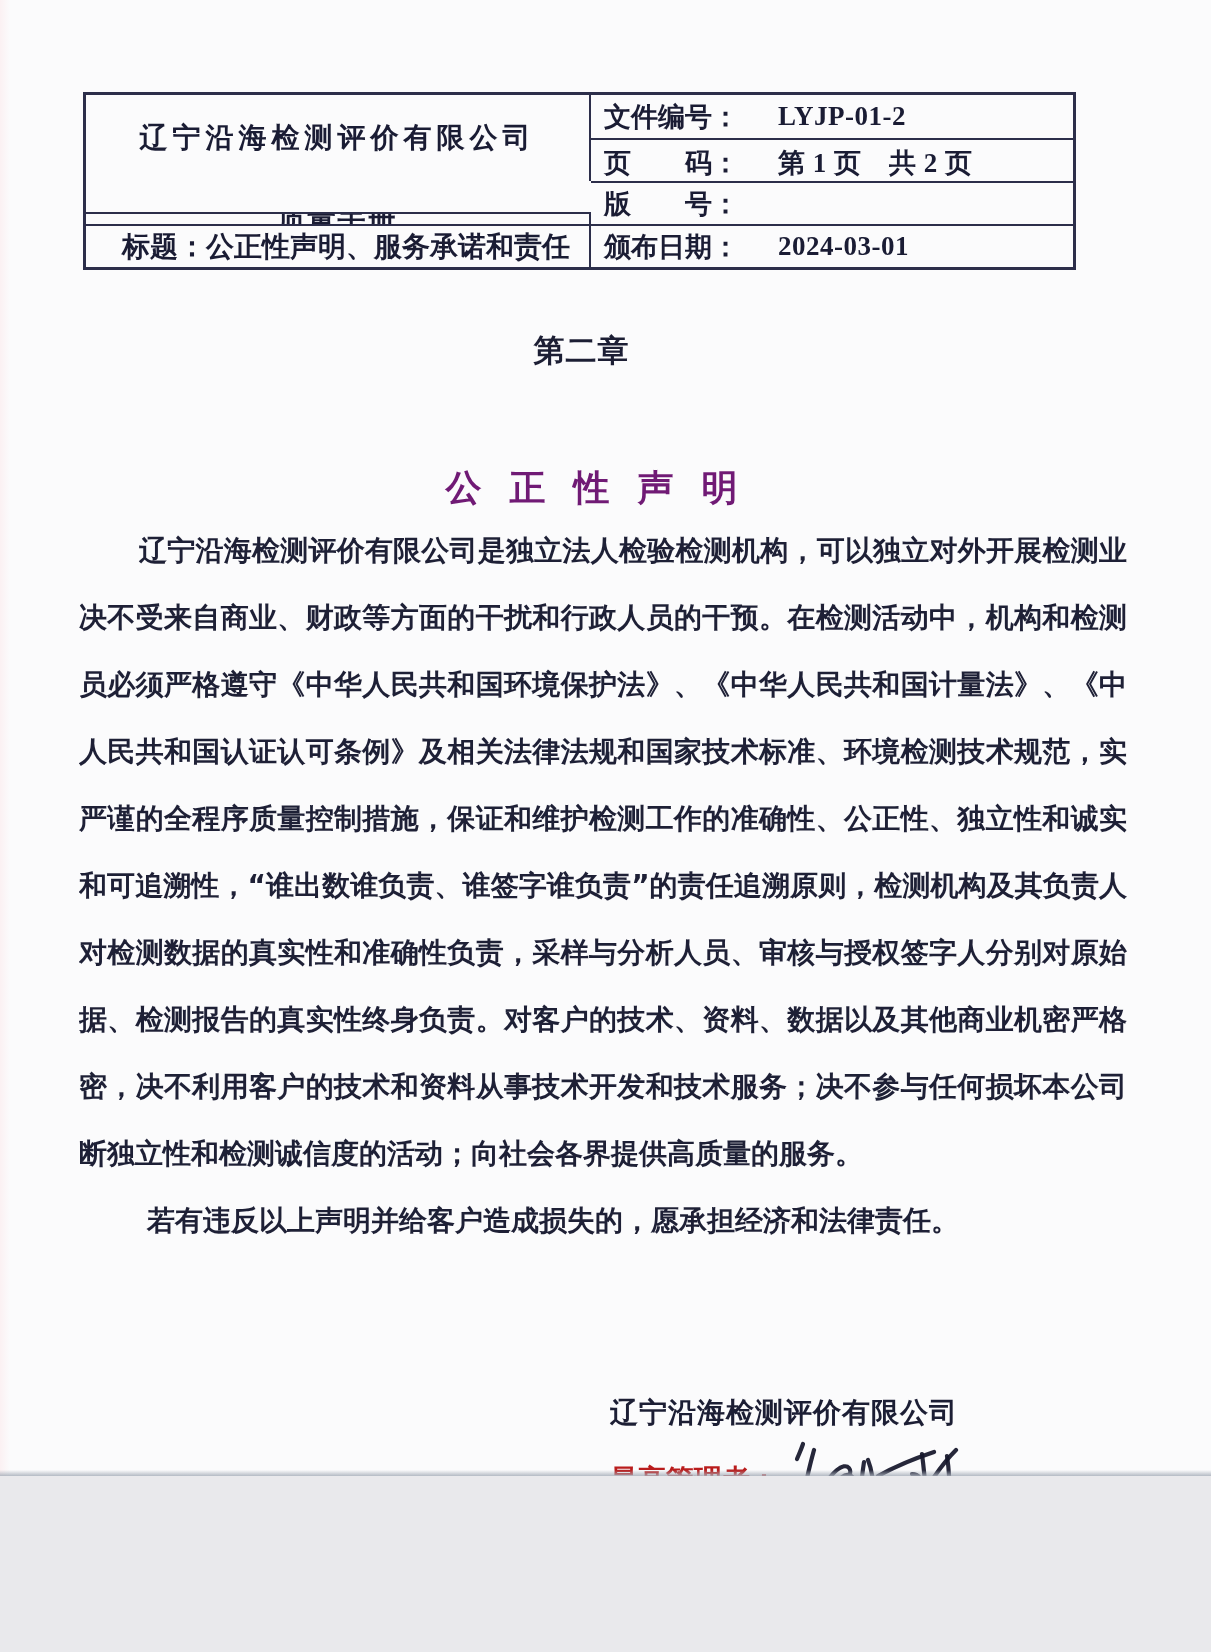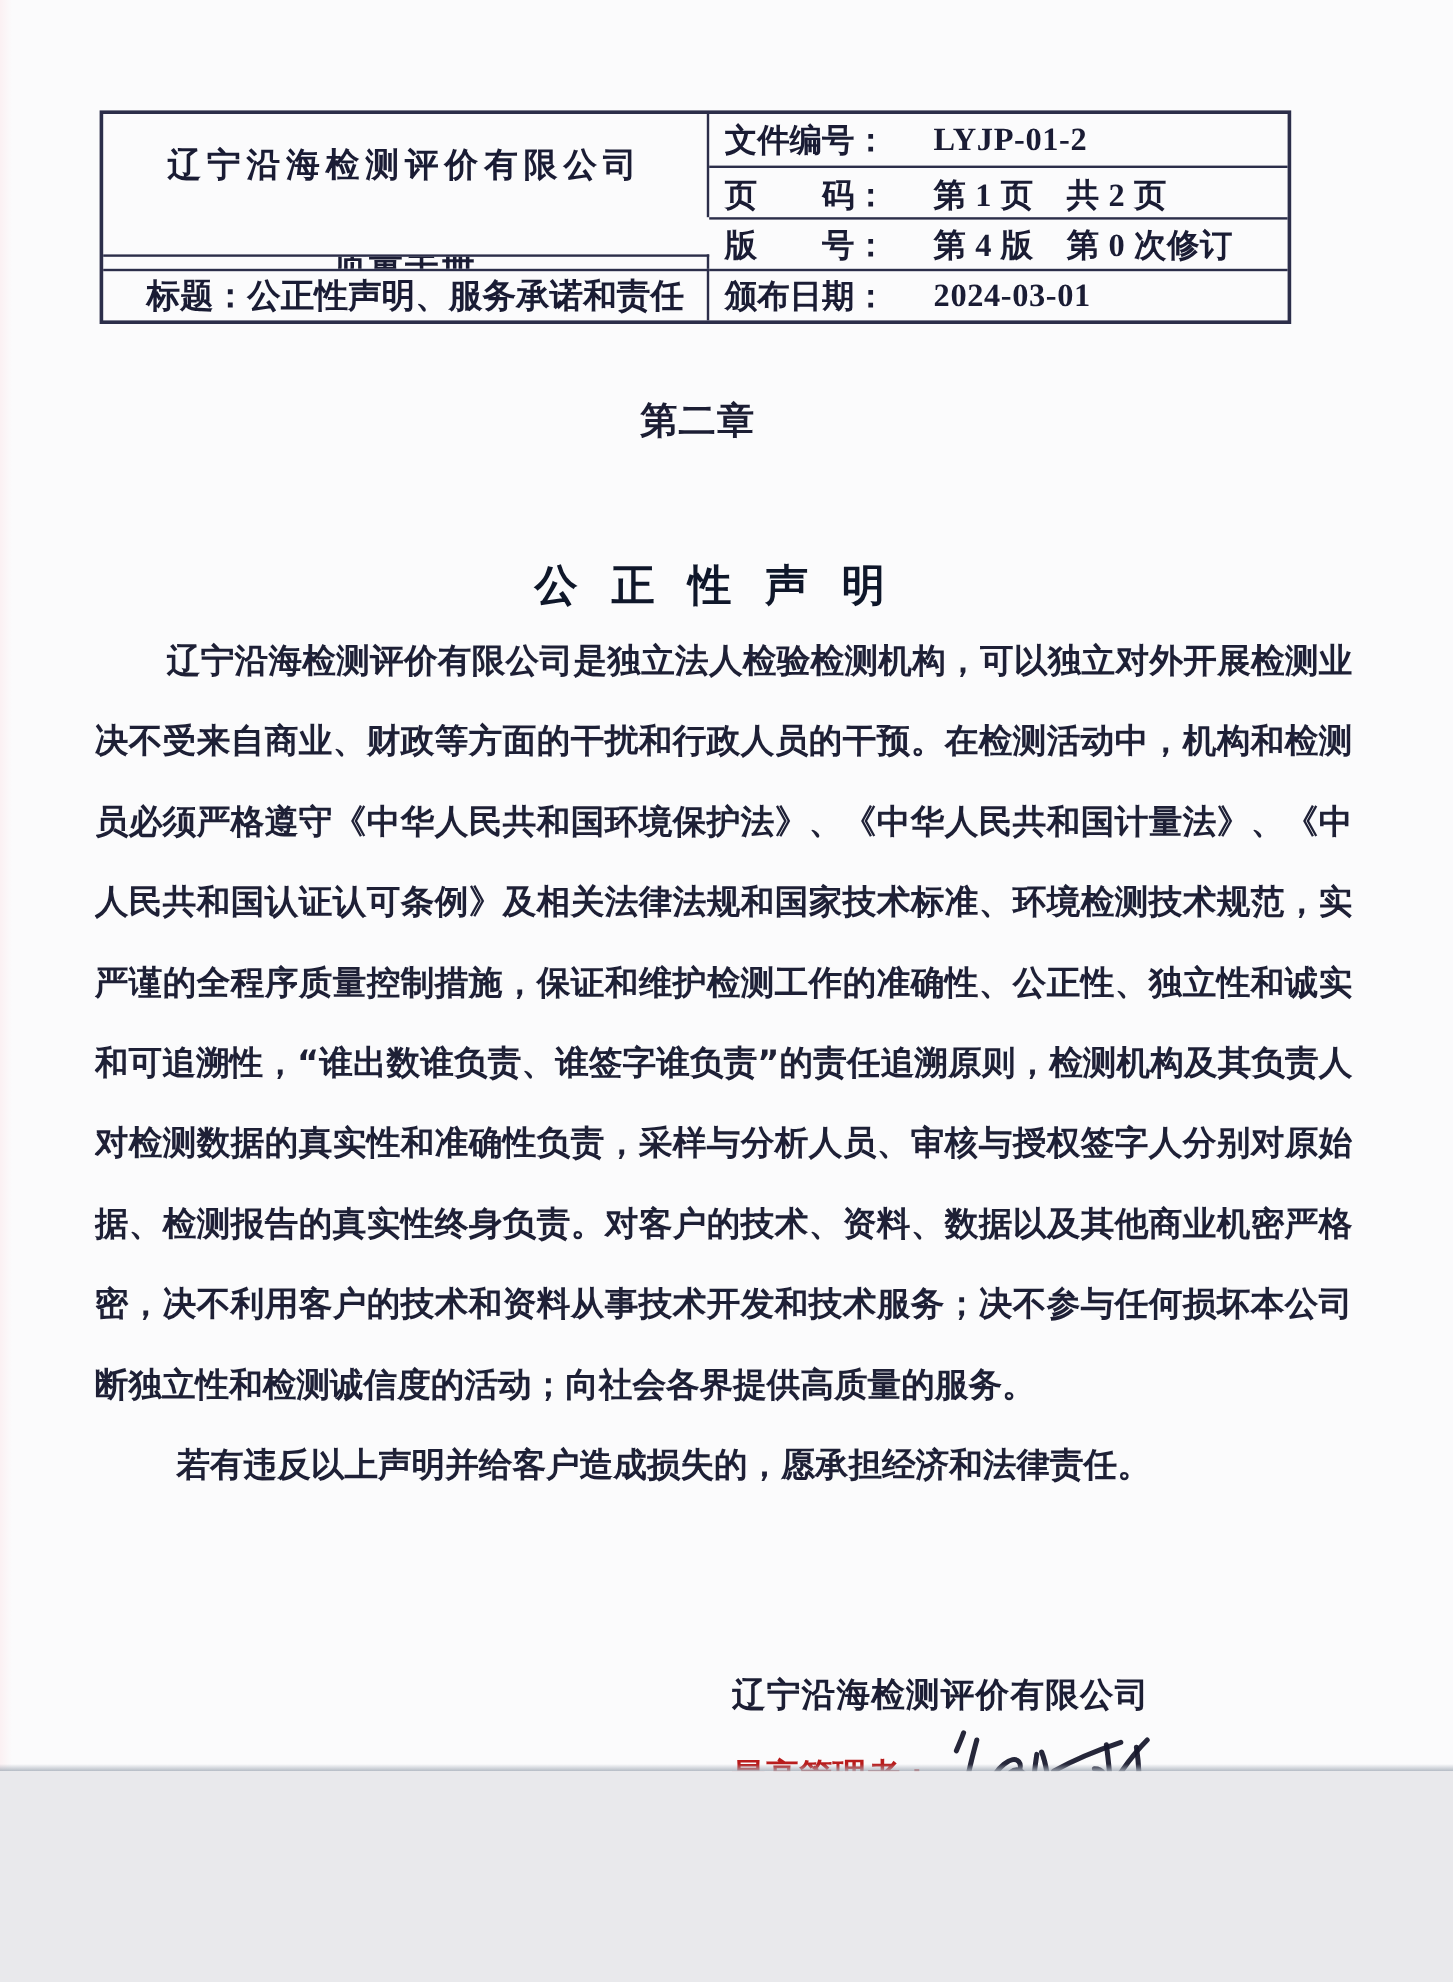--- a/index.html
+++ b/index.html
@@ -117,7 +117,6 @@
     </div>
     <div class="cell c-r c-r3">
       <span class="lbl">版　　号：</span>
-      <span class="val">第 4 版　第 0 次修订</span>
     </div>
     <div class="cell c-doctitle">
       <span>标题：公正性声明、服务承诺和责任</span>

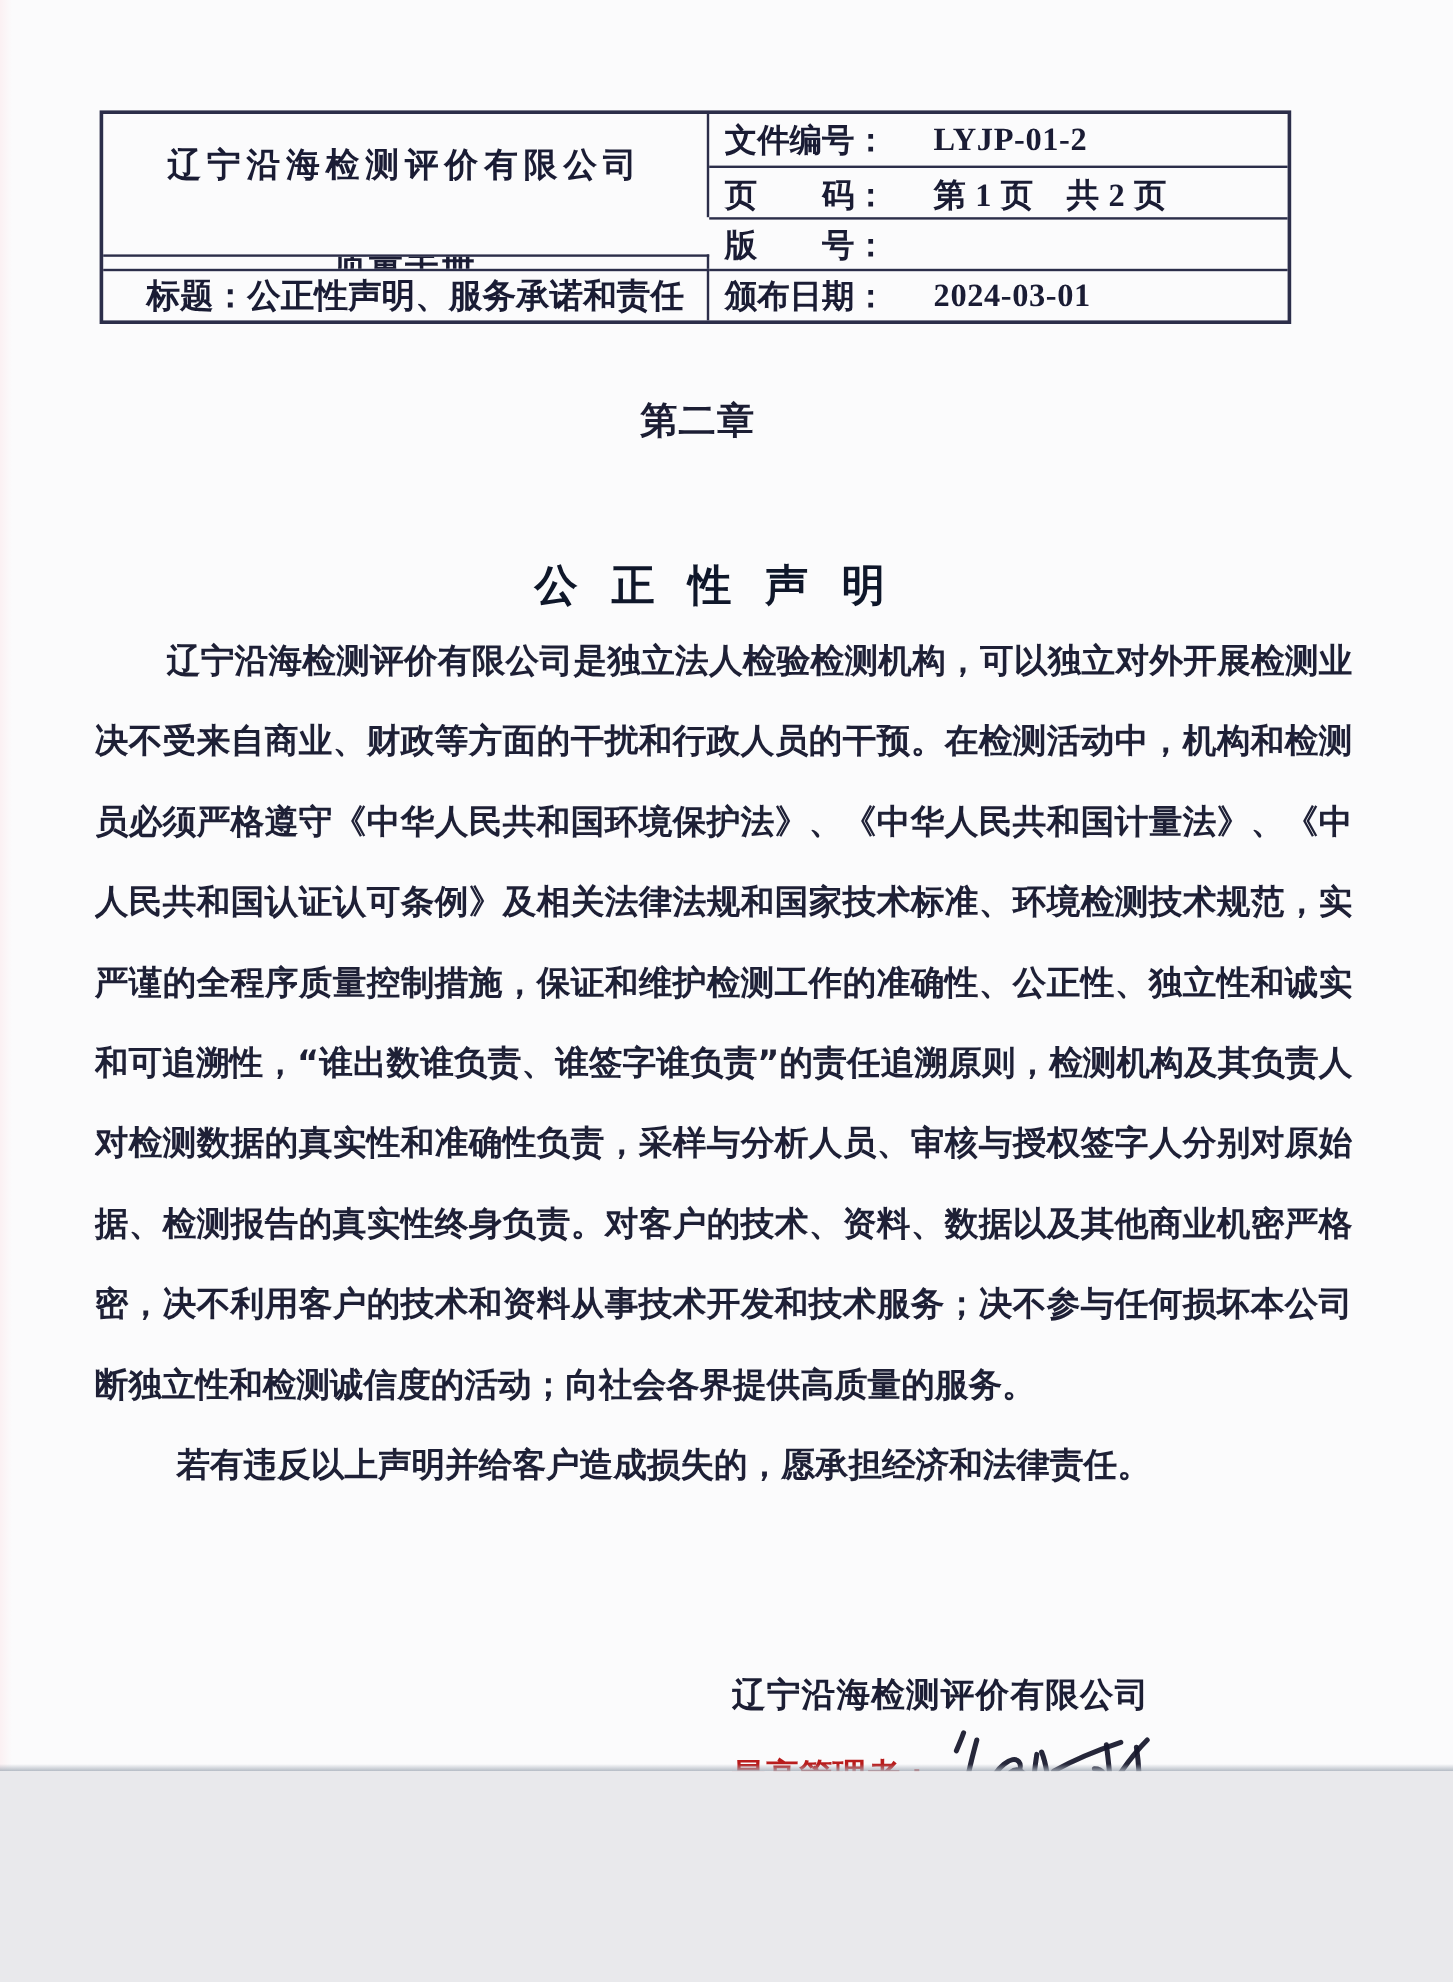--- a/index.html
+++ b/index.html
@@ -71,7 +71,7 @@
   .section-title{
     position:absolute;left:0;top:464px;width:100%;
     text-align:center;font-size:36px;font-weight:700;letter-spacing:28px;
-    color:#0f172a;
+    color:#701a75;
   }
 
   

